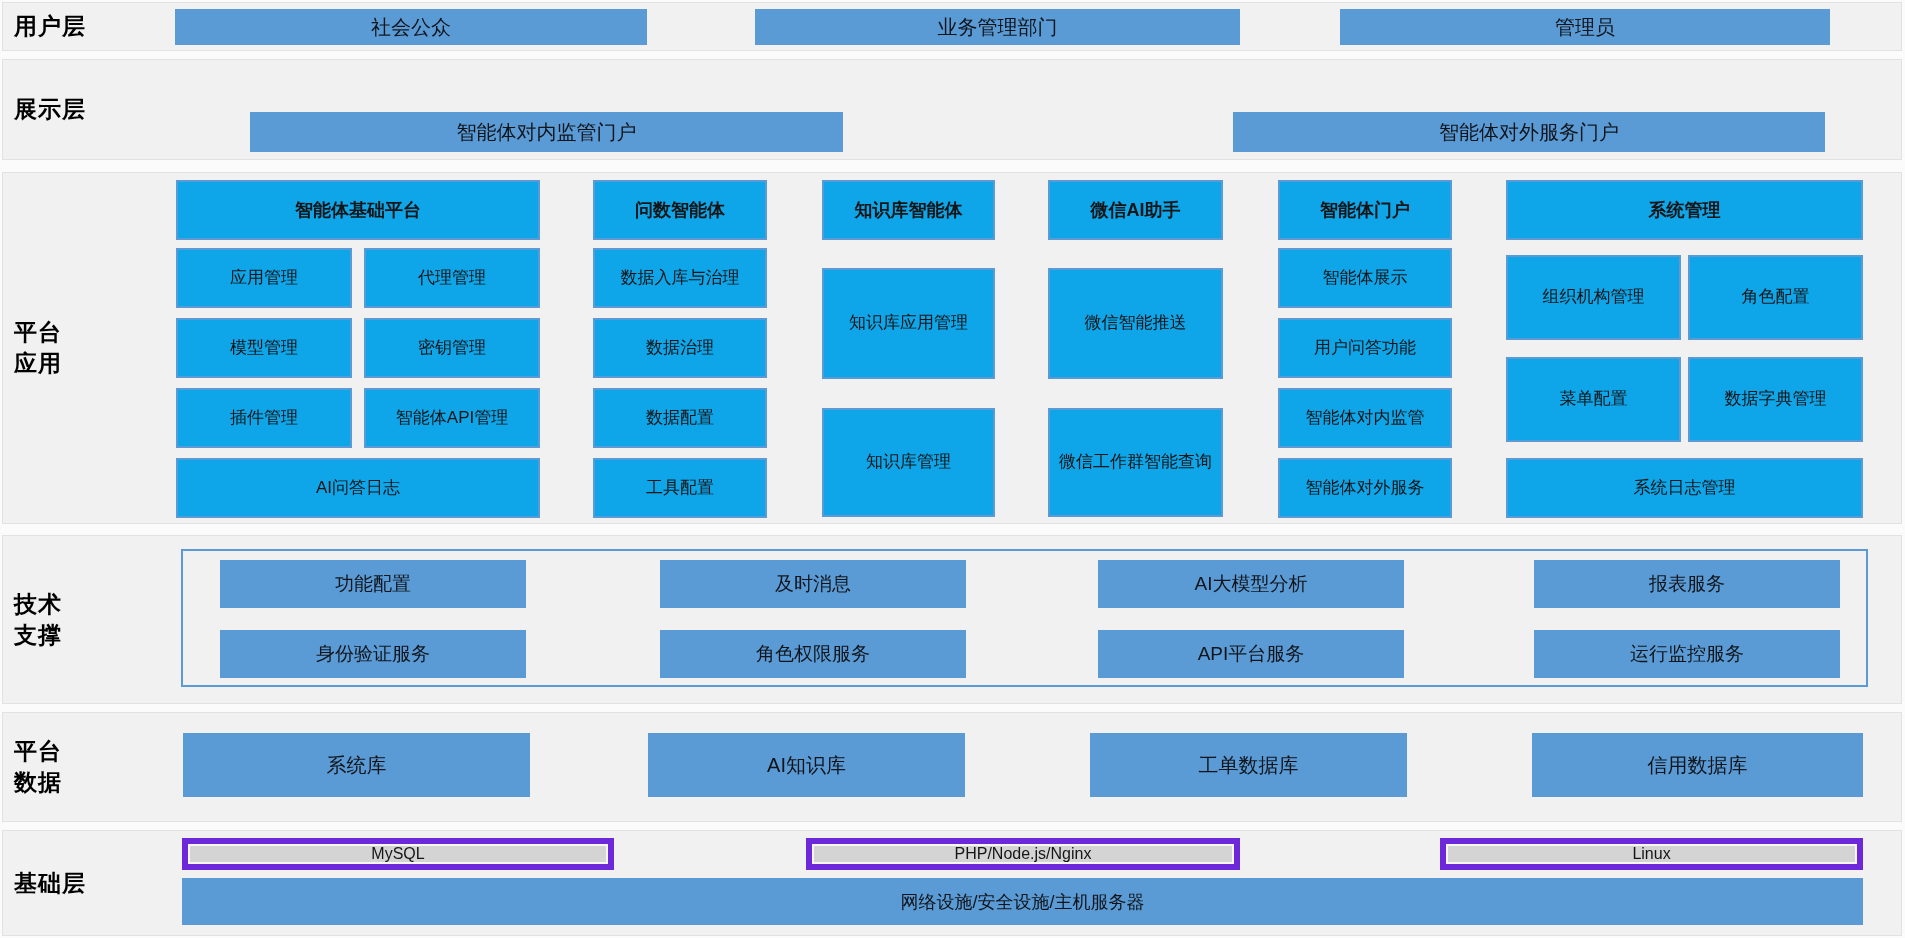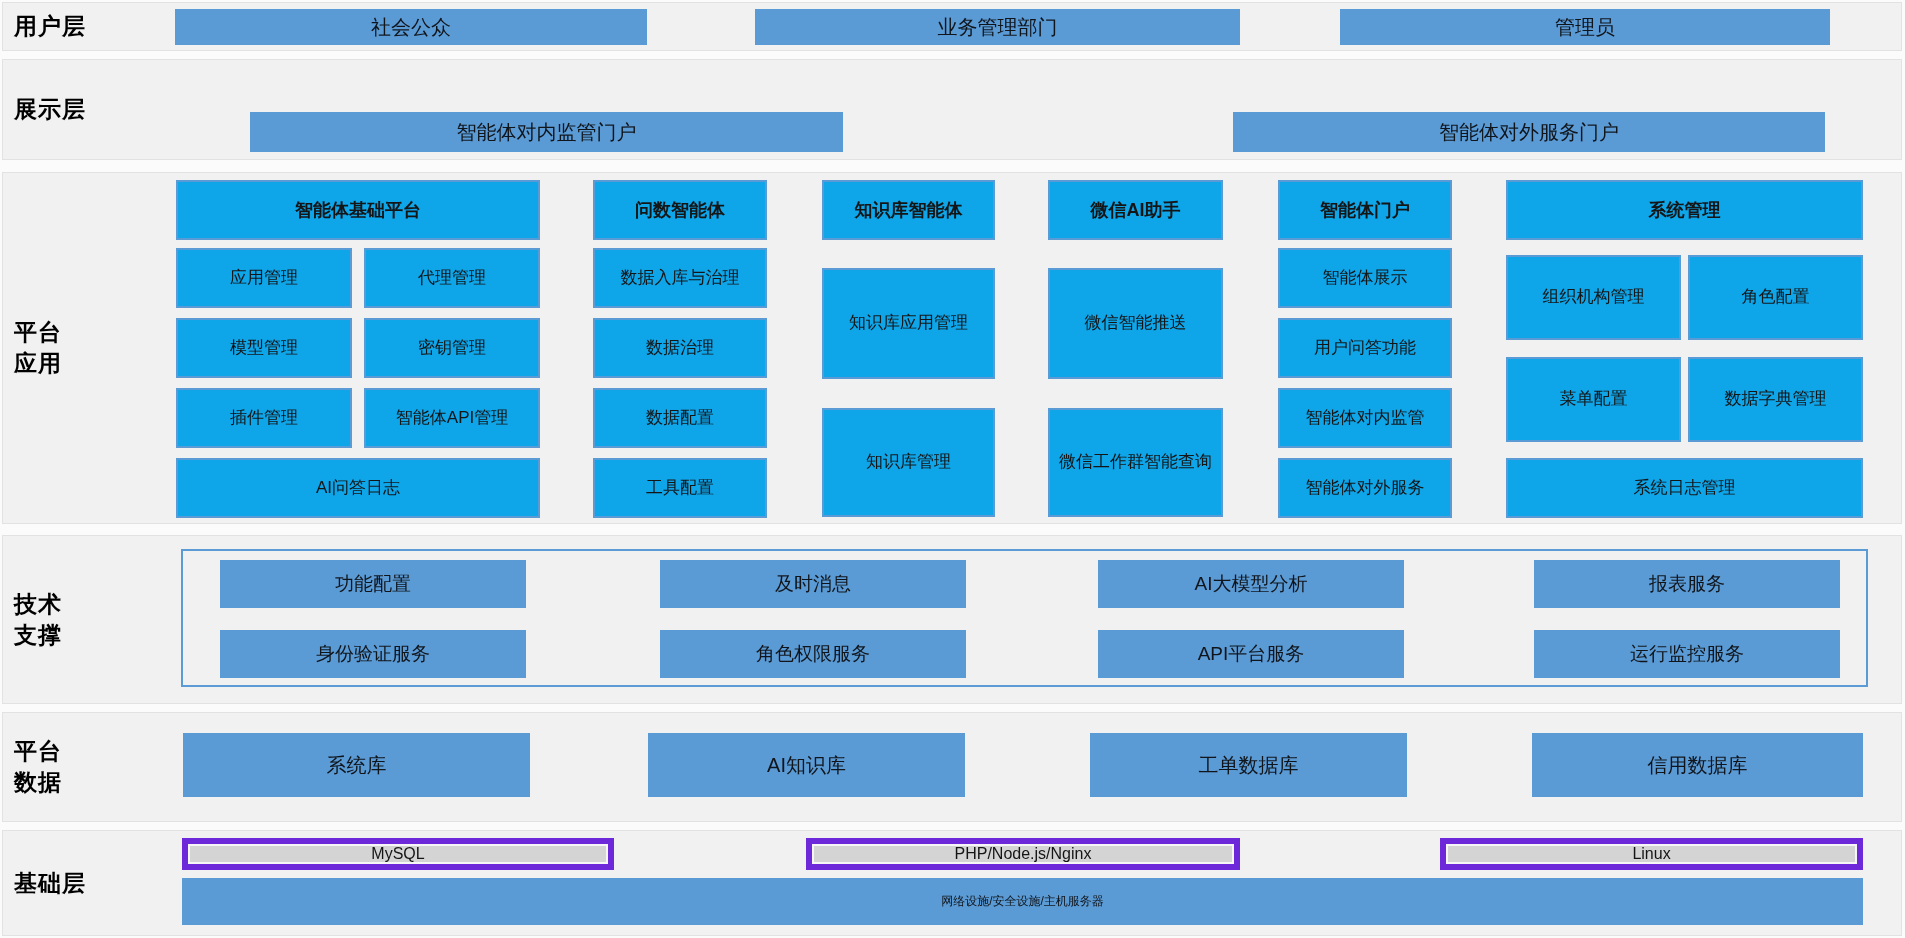--- a/index.html
+++ b/index.html
@@ -151,7 +151,7 @@
   <div class="sb" style="left:182px;top:838px;width:432px;height:32px">MySQL</div>
   <div class="sb" style="left:806px;top:838px;width:434px;height:32px">PHP/Node.js/Nginx</div>
   <div class="sb" style="left:1440px;top:838px;width:423px;height:32px">Linux</div>
-  <div class="bb" style="left:182px;top:878px;width:1681px;height:47px;font-size:12px">网络设施/安全设施/主机服务器</div>
+  <div class="bb" style="left:182px;top:878px;width:1681px;height:47px;font-size:18px">网络设施/安全设施/主机服务器</div>
 
 </div>
 

